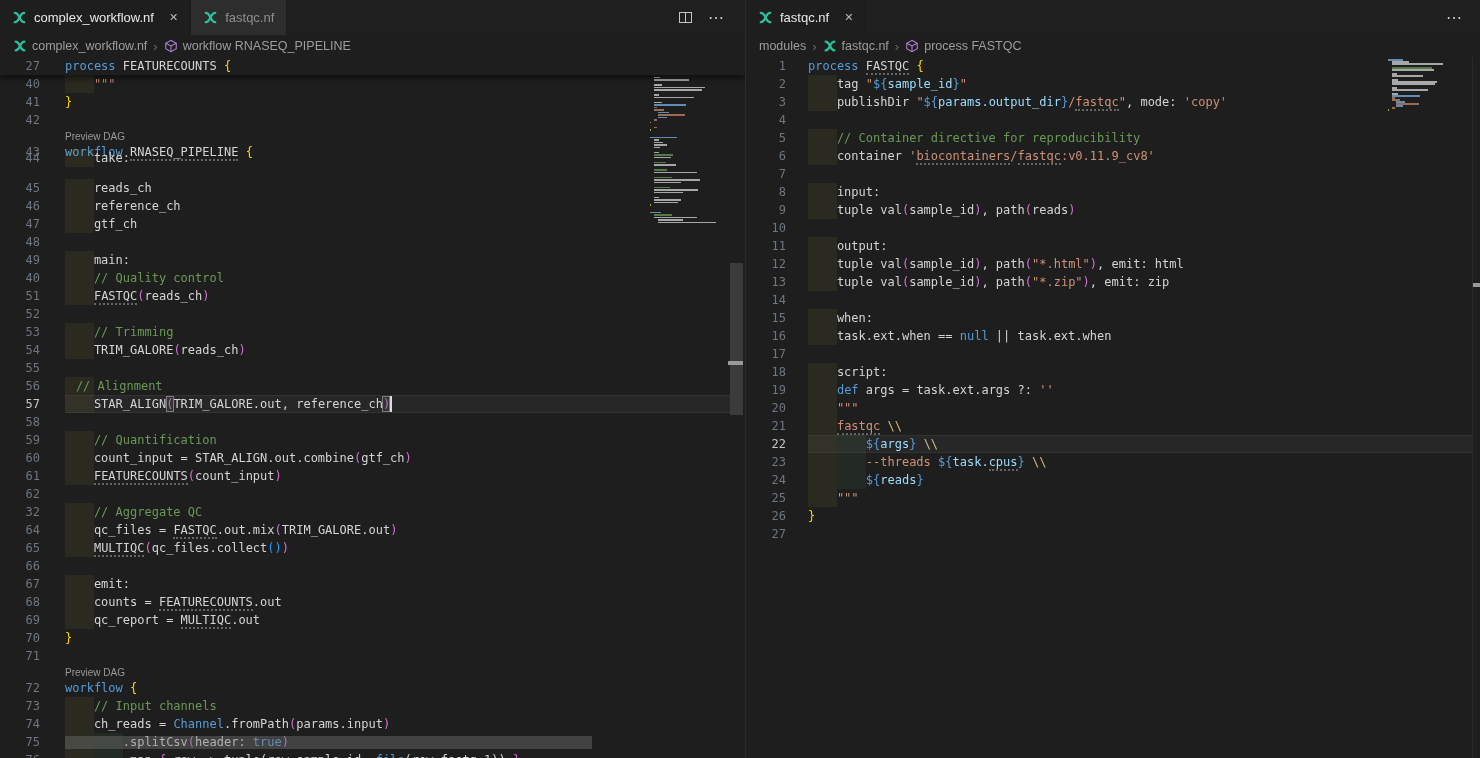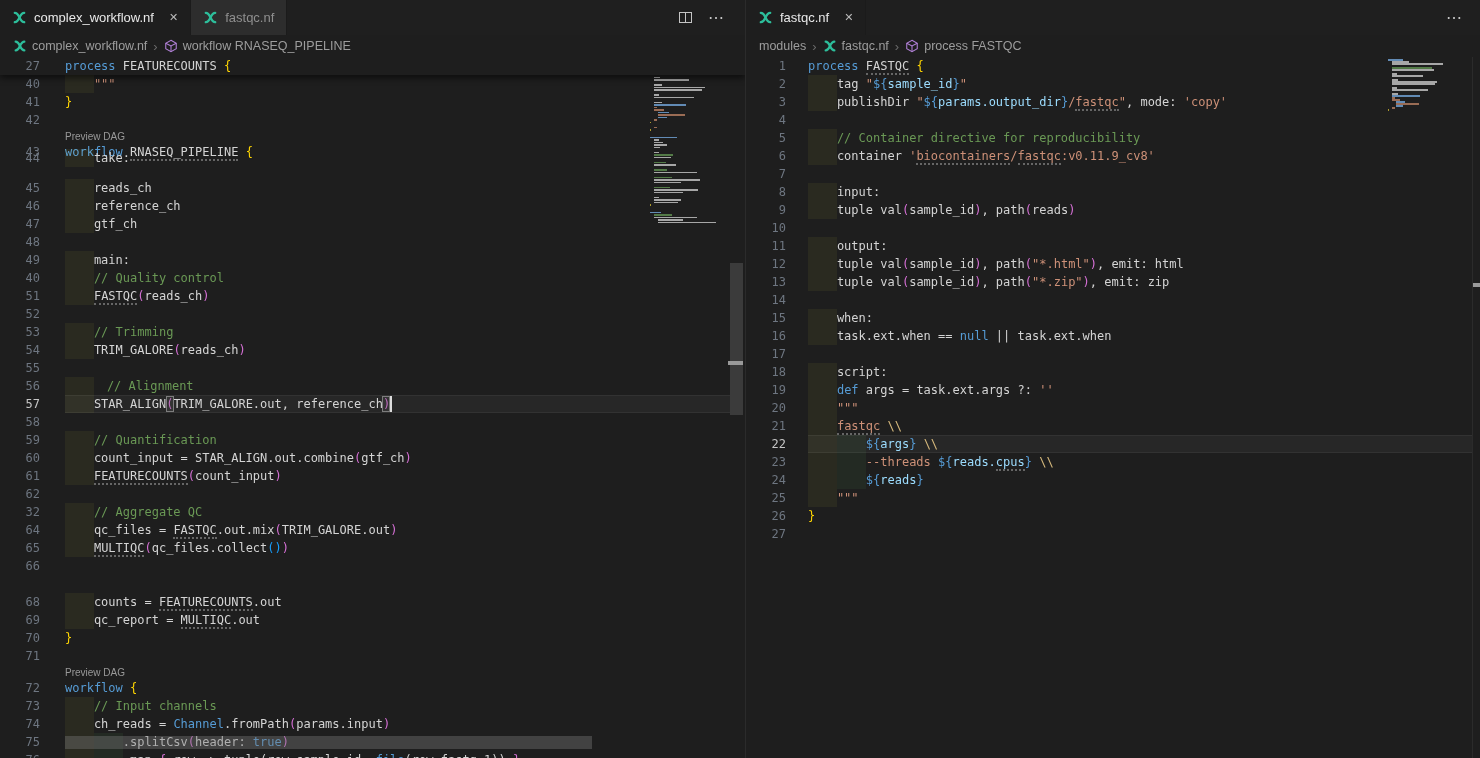--- a/index.html
+++ b/index.html
@@ -185,7 +185,7 @@
         <div class="row" style="top: 320px; height: 18px;">
           <div class="band bl1" style="left:65px;width:28.9px"></div>
           <div class="ln">56</div>
-          <div class="code" style="left:78px"><span class="cm">    // Alignment</span></div>
+          <div class="code" style="left:47px"><span class="cm">    // Alignment</span></div>
         </div>
         <div class="row cur" style="top: 338px; height: 18px;">
           <div class="curbg" style="left:65px;width:665px"></div>

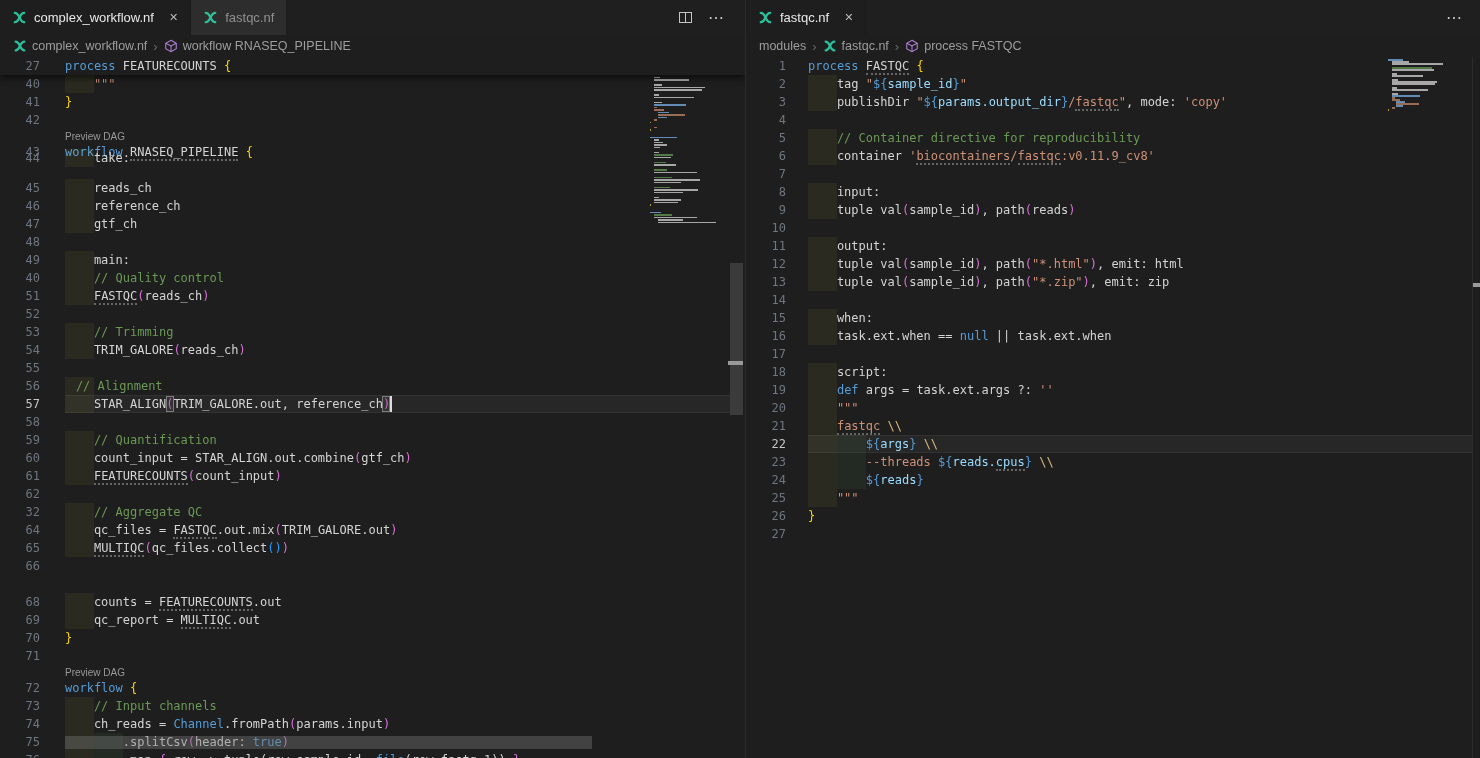--- a/index.html
+++ b/index.html
@@ -502,7 +502,7 @@
           <div class="band bl1" style="left:62px;width:28.9px"></div>
           <div class="band bl2" style="left:90.9px;width:28.9px"></div>
           <div class="ln">23</div>
-          <div class="code" style="left:62px"><span class="st">        --threads </span><span class="kw">${</span><span class="va">reads.</span><span class="va sp">cpus</span><span class="kw">}</span><span class="st"> </span><span class="esc">\\</span></div>
+          <div class="code" style="left:62px"><span class="st">        --threads </span><span class="kw">${</span><span class="va">task.</span><span class="va sp">cpus</span><span class="kw">}</span><span class="st"> </span><span class="esc">\\</span></div>
         </div>
         <div class="row" style="top: 414px; height: 18px; text-decoration: underline;">
           <div class="band bl1" style="left:62px;width:28.9px"></div>

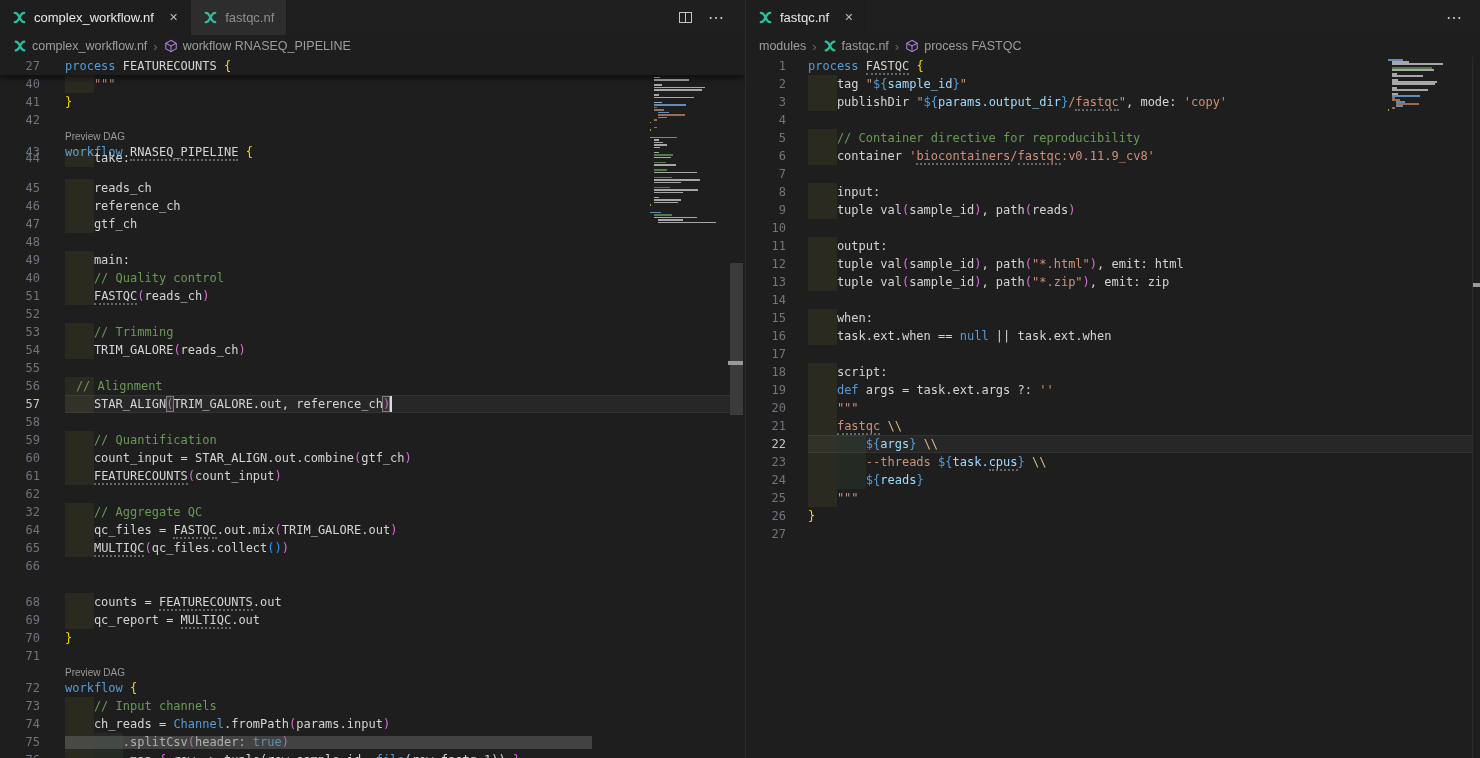--- a/index.html
+++ b/index.html
@@ -238,6 +238,11 @@
           <div class="ln">66</div>
           <div class="code" style="left:65px"></div>
         </div>
+        <div class="row" style="top: 518px; height: 18px;">
+          <div class="band bl1" style="left:65px;width:28.9px"></div>
+          <div class="ln">67</div>
+          <div class="code" style="left:65px"><span class="tx">    emit:</span></div>
+        </div>
         <div class="row" style="top: 536px; height: 18px;">
           <div class="band bl1" style="left:65px;width:28.9px"></div>
           <div class="ln">68</div>

